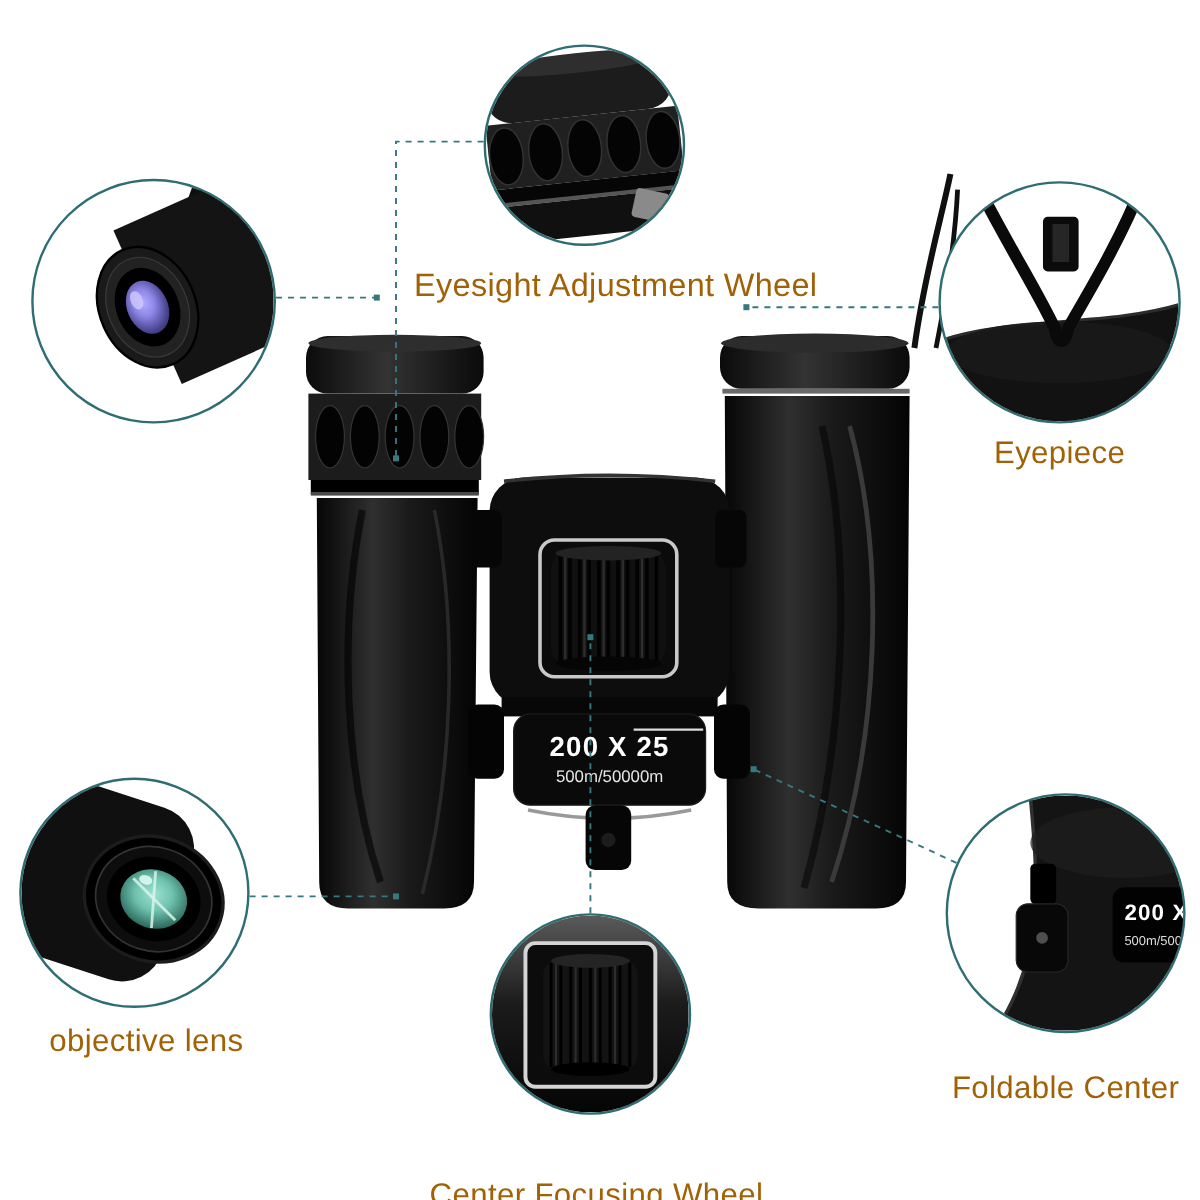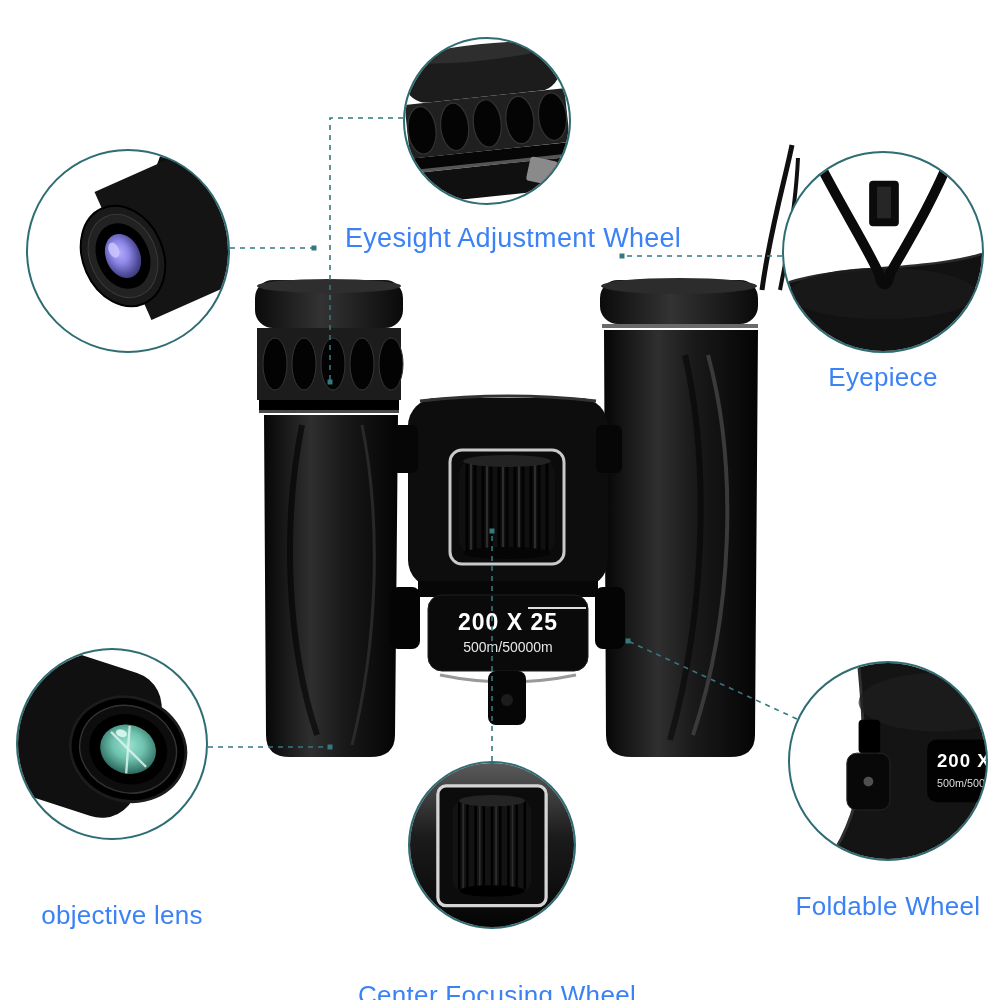--- a/index.html
+++ b/index.html
@@ -11,7 +11,7 @@
   }
   .callout-circle svg{display:block;width:100%;height:100%;}
   .part-label{
-    position:absolute;color:#3b82f6;font-size:26px;letter-spacing:.3px;
+    position:absolute;color:#a16207;font-size:26px;letter-spacing:.3px;
     white-space:nowrap;
   }
   .centered{text-align:center;}

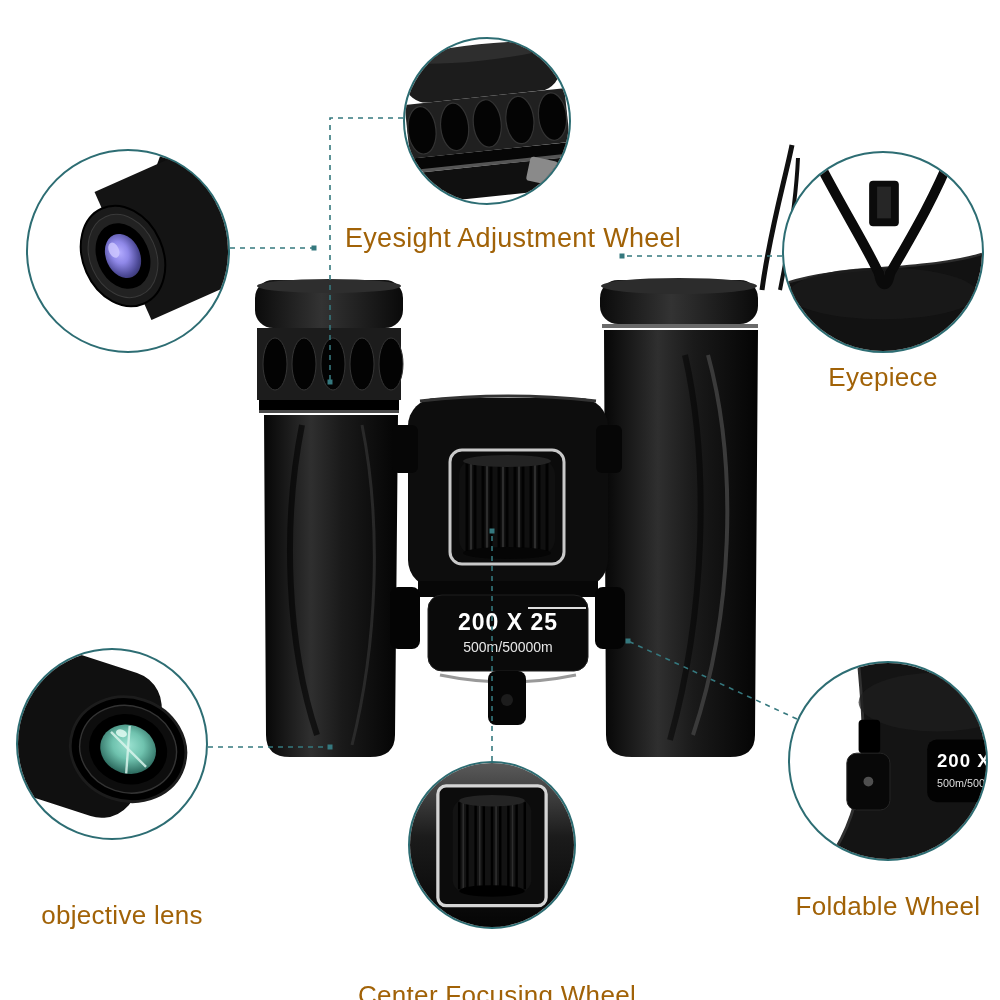--- a/index.html
+++ b/index.html
@@ -270,7 +270,7 @@
 
   <div class="part-label centered" style="left:783px;top:362px;width:200px;">Eyepiece</div>
 
-  <div class="part-label centered" style="left:12px;top:852px;width:220px;margin-top:48px;">objective lens</div>
+  <div class="part-label centered" style="left:12px;top:852px;width:220px;">objective lens</div>
 
   <div class="part-label centered" style="left:347px;top:980px;width:300px;">Center Focusing Wheel</div>
 

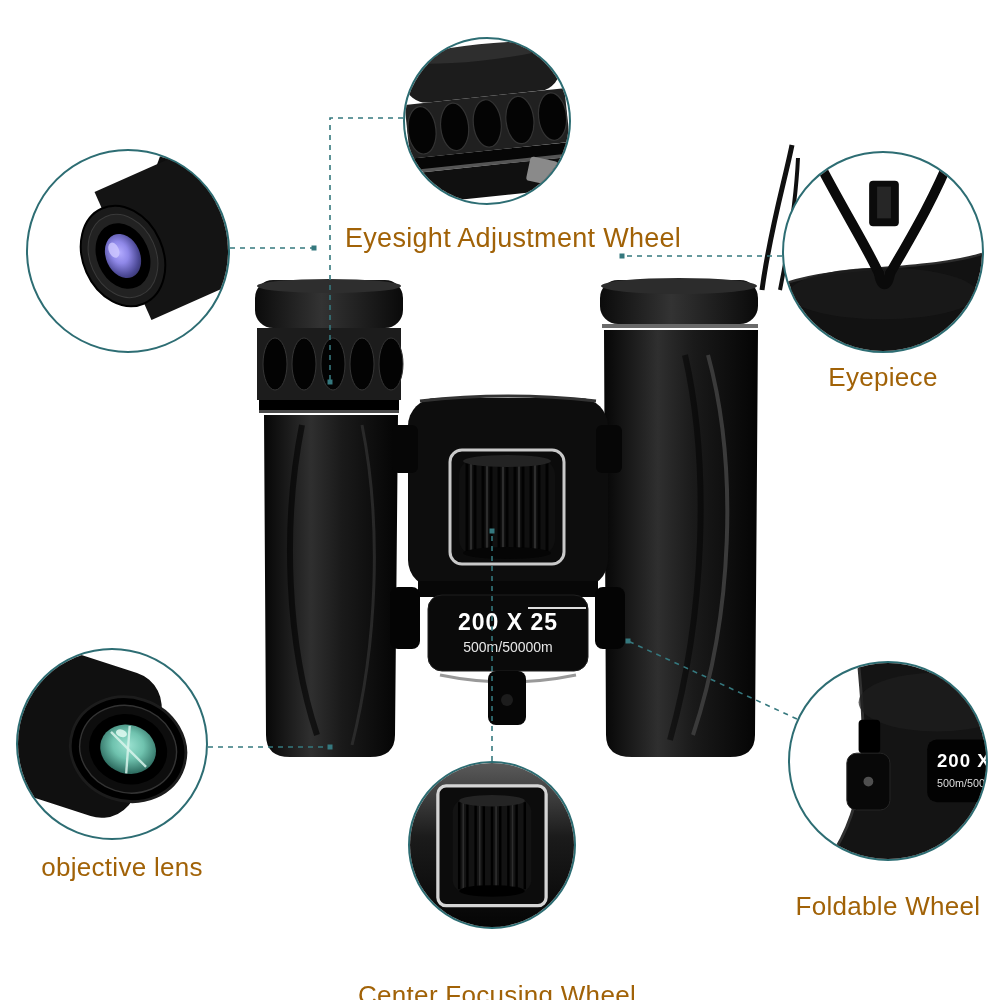--- a/index.html
+++ b/index.html
@@ -274,7 +274,7 @@
 
   <div class="part-label centered" style="left:347px;top:980px;width:300px;">Center Focusing Wheel</div>
 
-  <div class="part-label centered" style="left:783px;top:891px;width:210px;">Foldable Wheel</div>
+  <div class="part-label centered" style="left:783px;top:891px;width:210px;">Foldable Center</div>
 
 </div>
 

